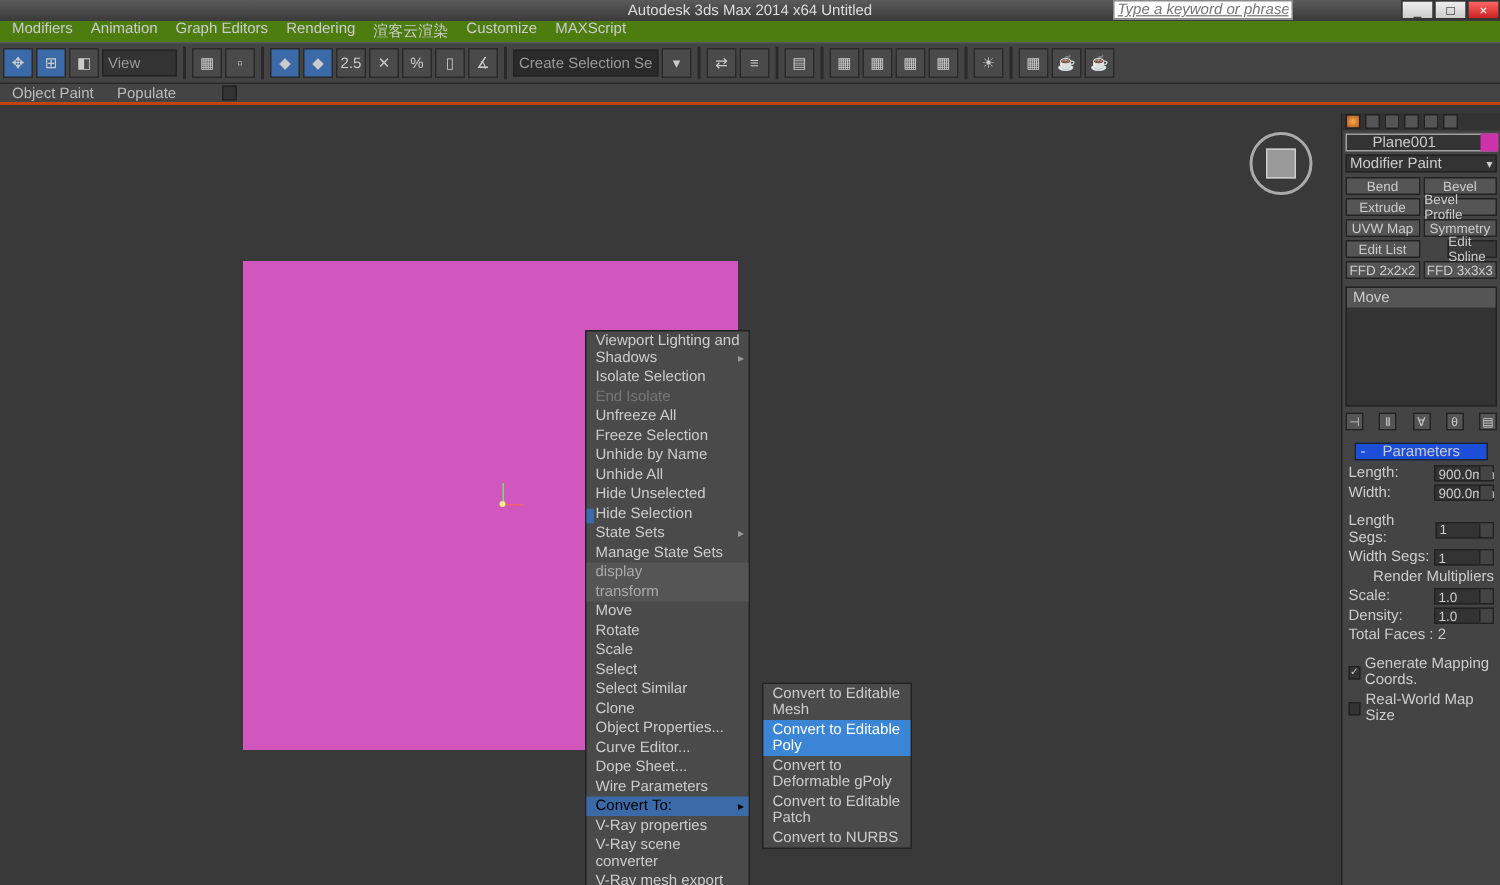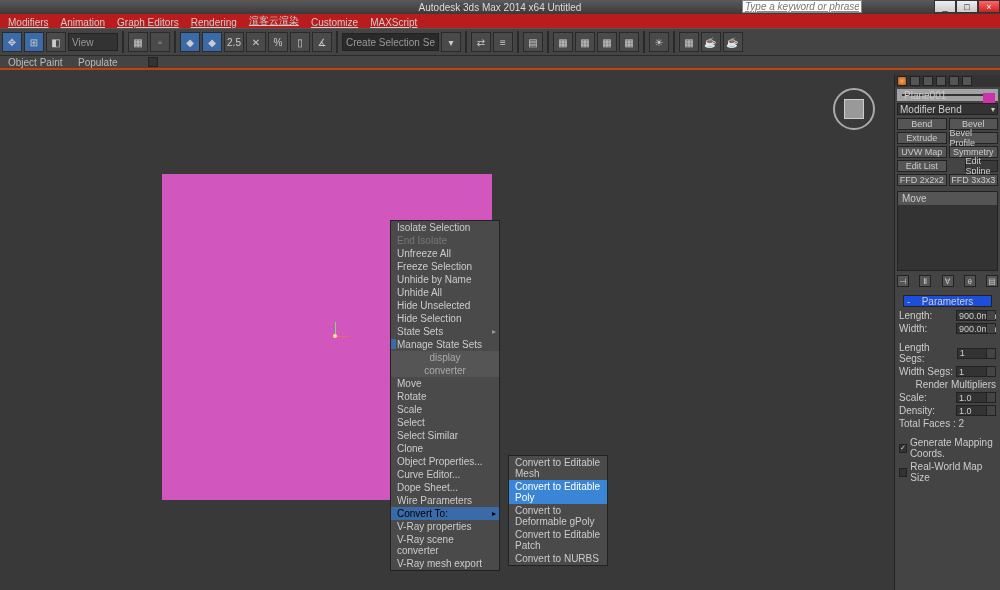--- a/index.html
+++ b/index.html
@@ -16,7 +16,7 @@
 .logo-dot{width:12px;height:12px;background:#5a7a3a;border:1px solid #2a3a1a;}
 
 
-.menubar { height: 14px; background:#b91c1c; display:flex; align-items:flex-end; padding-left:2px; color:#ccc;text-decoration:underline; }
+.menubar { height: 14px; background:#4d7c0f; display:flex; align-items:flex-start; padding-left:2px; color:#ccc; }
 .menubar .menu-item { padding:0 6px; cursor:default; font-size:10px; }
 
 

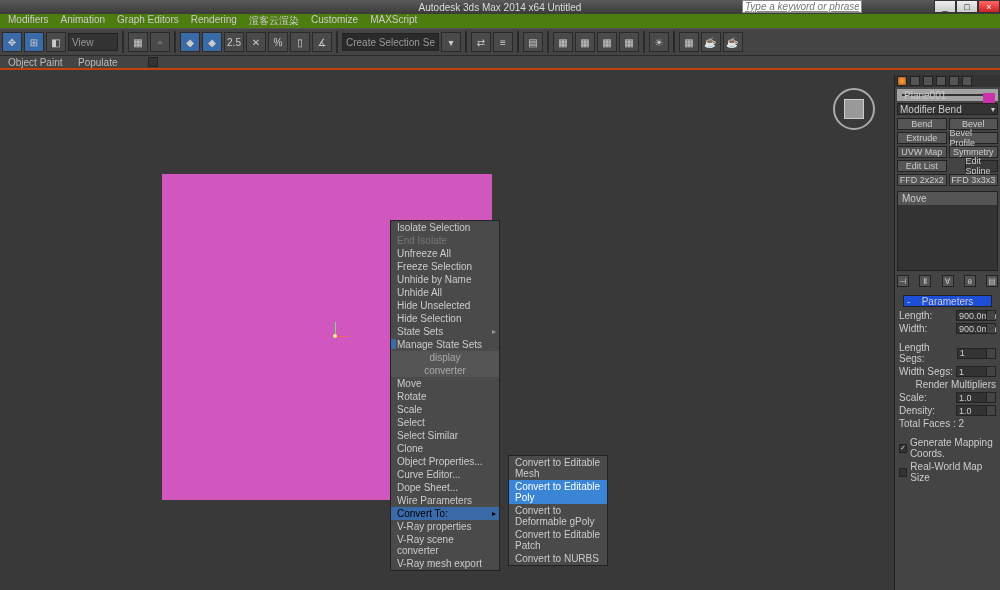--- a/index.html
+++ b/index.html
@@ -61,7 +61,7 @@
 .rp-tabs{height:12px;background:#333;display:flex;align-items:center;padding-left:2px;gap:3px;}
 .rp-tab{width:10px;height:10px;background:#555;border:1px solid #222;}
 .rp-tab.sun{background:radial-gradient(#fa4,#a52);}
-.rp-name{height:12px;background:#333;margin:2px;border:5px solid #a3a3a3;font-size:10px;padding:0 2px;display:flex;align-items:center;position:relative;}
+.rp-name{height:12px;background:#333;margin:2px;border:1px solid #a3a3a3;font-size:10px;padding:0 17px;display:flex;align-items:center;position:relative;}
 .rp-name::after{content:'';position:absolute;right:-2px;top:-1px;width:12px;height:12px;background:#c3a;}
 .rp-drop{height:12px;background:#333;margin:0 2px 3px 2px;border:1px solid #222;font-size:10px;padding:0 2px;display:flex;align-items:center;position:relative;}
 .rp-drop::after{content:'▾';position:absolute;right:2px;font-size:8px;}

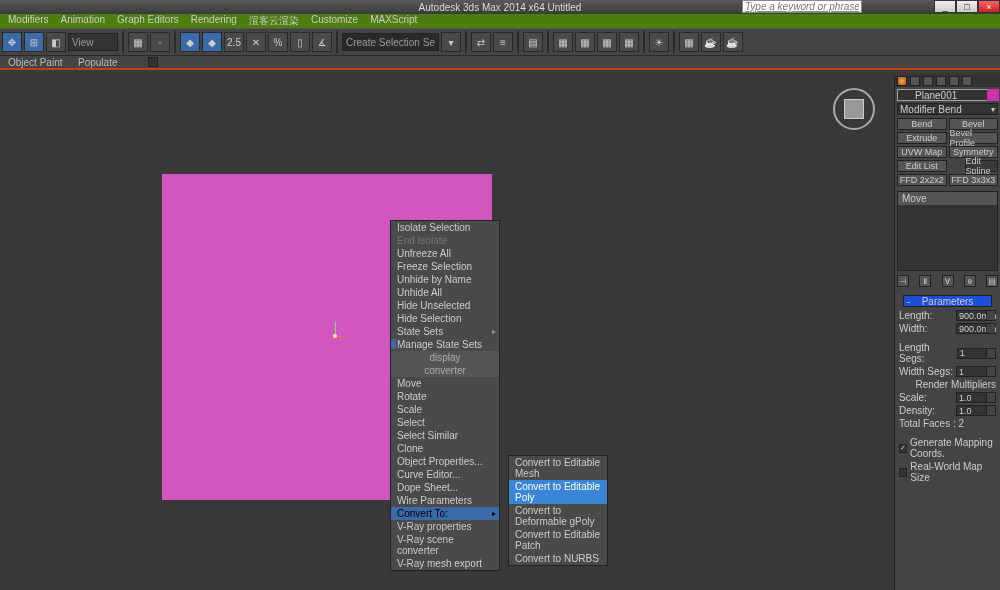--- a/index.html
+++ b/index.html
@@ -214,7 +214,7 @@
     <div class="rp-tab"></div>
   </div>
   <div class="rp-name">Plane001</div>
-  <div class="rp-drop">Modifier Bend</div>
+  <div class="rp-drop">Modifier Paint</div>
   <div class="rp-btn-grid" id="rp-btns">
       <div class="rp-btn">Bend</div>
       <div class="rp-btn">Bevel</div>

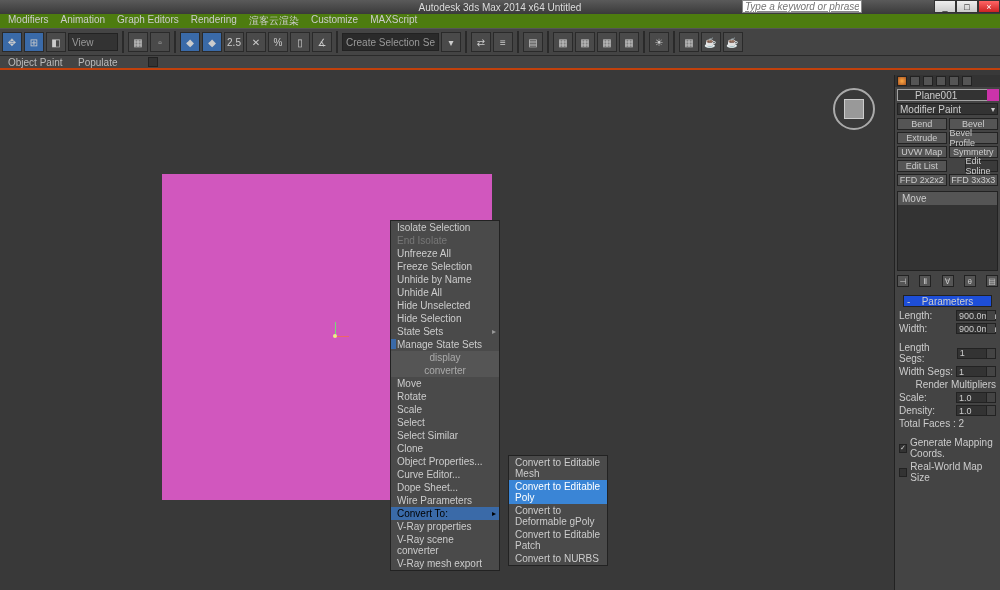--- a/index.html
+++ b/index.html
@@ -164,6 +164,7 @@
   <div class="ctx ctx-main">
     <div class="ctx-sidebar"></div>
     <div id="ctx-main-items">
+        <div class="ctx-item arrow">Viewport Lighting and Shadows</div>
         <div class="ctx-item">Isolate Selection</div>
         <div class="ctx-item disabled">End Isolate</div>
         <div class="ctx-item">Unfreeze All</div>

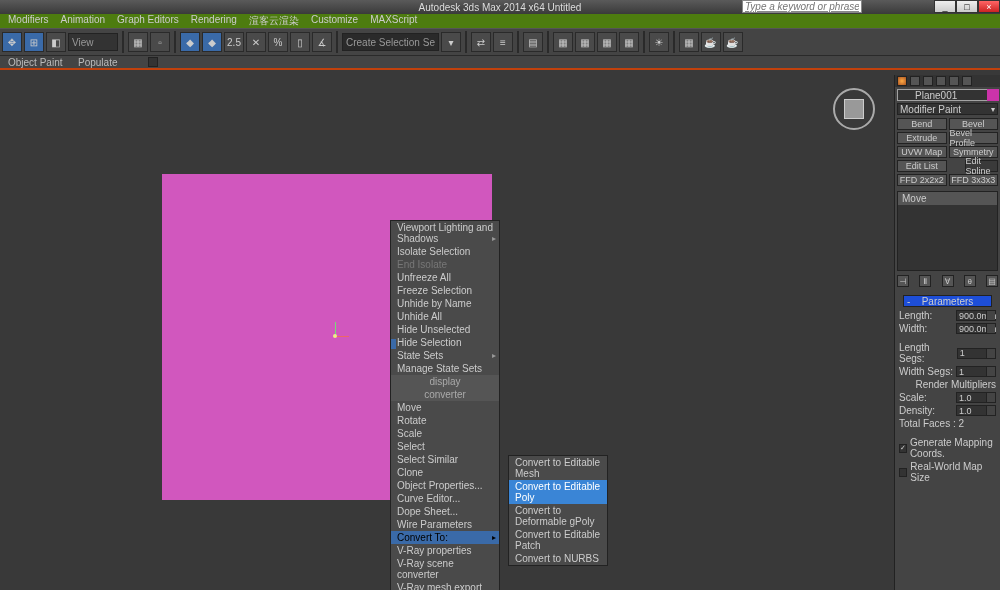--- a/index.html
+++ b/index.html
@@ -46,7 +46,7 @@
 .ctx { position:absolute; background:#4a4a4a; border:1px solid #222; color:#ccc; }
 .ctx-item { padding:1px 6px 1px 6px; font-size:10px; line-height:11px; cursor:default; position:relative; }
 .ctx-item.disabled{ color:#777; }
-.ctx-item.header{ color:#aaa; text-align:center; background:#555; }
+.ctx-item.header{ color:#aaa; text-align:left; background:#555; }
 .ctx-item.arrow::after{ content:'▸'; position:absolute; right:3px; font-size:8px; color:#999; }
 .ctx-item.arrow-act::after{ content:'▸'; position:absolute; right:3px; font-size:8px; color:#000; }
 .ctx-item.active{ background:#3a6aa8; color:#000; }

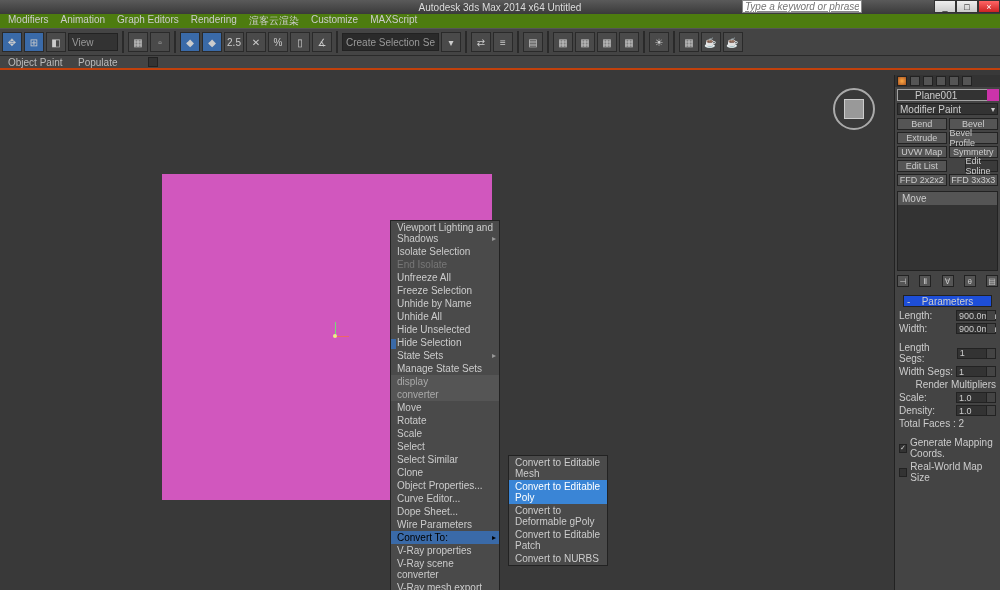--- a/index.html
+++ b/index.html
@@ -176,7 +176,7 @@
         <div class="ctx-item arrow">State Sets</div>
         <div class="ctx-item">Manage State Sets</div>
         <div class="ctx-item header">display</div>
-        <div class="ctx-item header">converter</div>
+        <div class="ctx-item header">transform</div>
         <div class="ctx-item">Move</div>
         <div class="ctx-item">Rotate</div>
         <div class="ctx-item">Scale</div>

